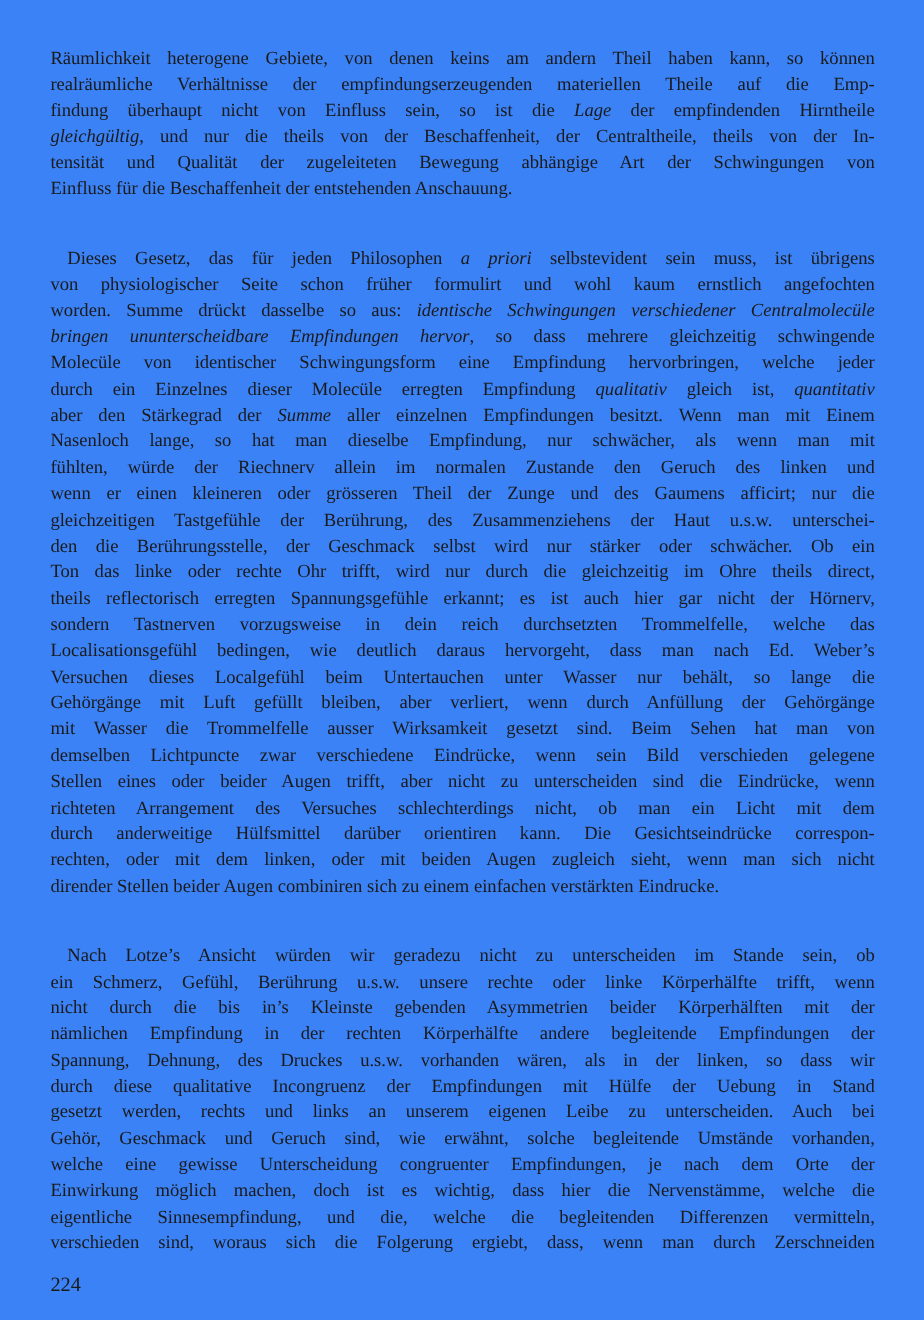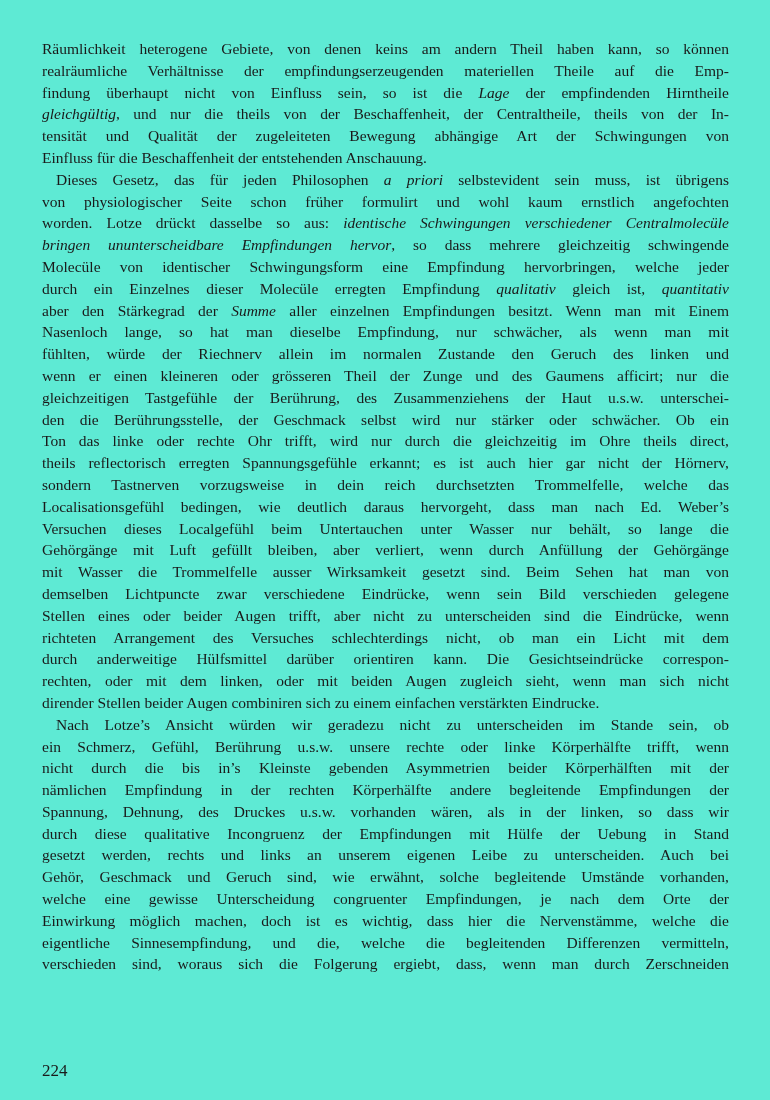--- a/index.html
+++ b/index.html
@@ -11,7 +11,7 @@
     position: relative;
     width: 770px;
     height: 1100px;
-    background: #5eead4;
+    background: #3b82f6;
     overflow: hidden;
     font-family: "Liberation Serif", "DejaVu Serif", serif;
     color: #1a1a1a;

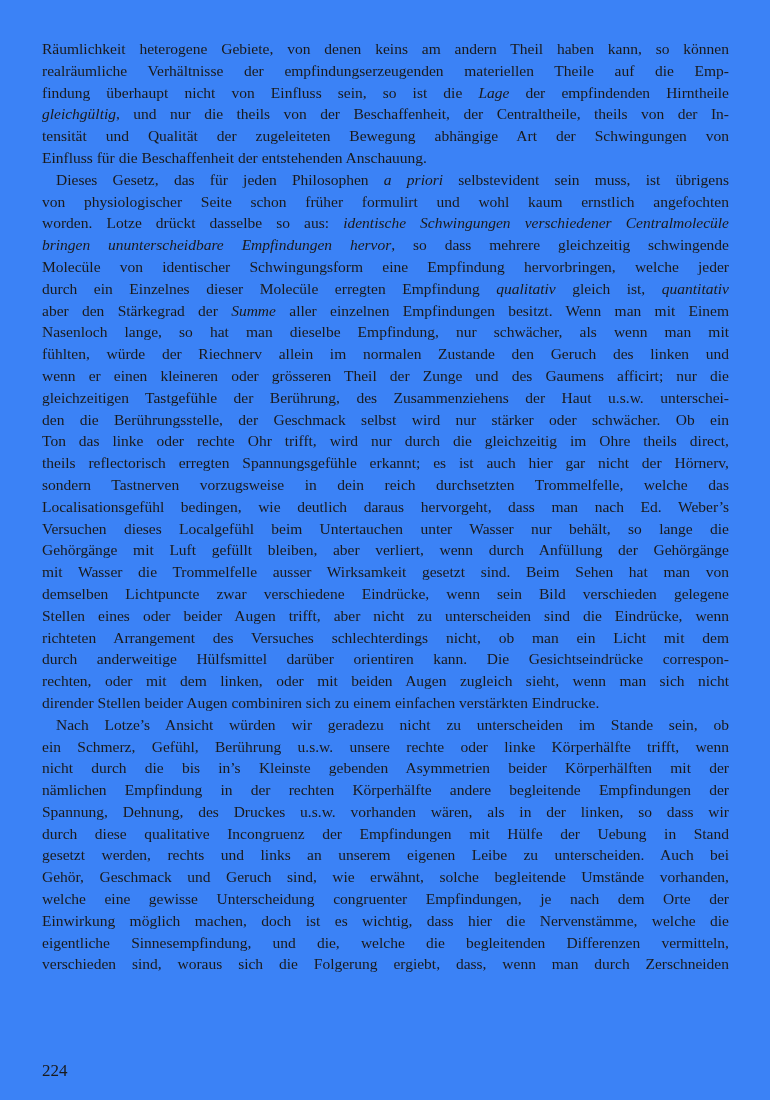--- a/index.html
+++ b/index.html
@@ -36,6 +36,7 @@
   }
   .line.indent {
     text-indent: 14px;
+    margin-top: 36px;
   }
   .it { font-style: italic; }
   .rm { font-style: normal; }

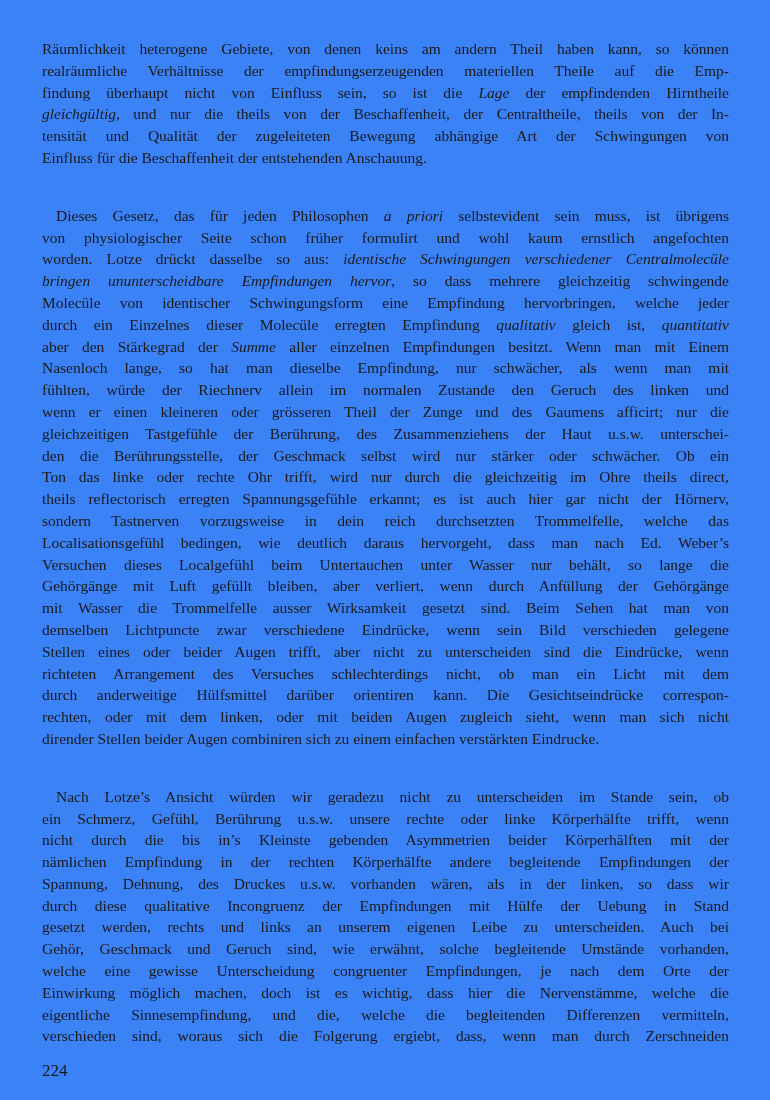--- a/index.html
+++ b/index.html
@@ -65,7 +65,7 @@
       <div class="paragraph">
         <div class="line indent"><span class="rm">Dieses Gesetz, das für jeden Philosophen </span><span class="it">a priori</span><span class="rm"> selbstevident sein muss, ist übrigens</span></div>
         <div class="line"><span class="rm">von physiologischer Seite schon früher formulirt und wohl kaum ernstlich angefochten</span></div>
-        <div class="line"><span class="rm">worden. Lotze drückt dasselbe so aus: </span><span class="it">identische Schwingungen verschiedener Centralmolecüle</span></div>
+        <div class="line"><span class="rm">worden. Summe drückt dasselbe so aus: </span><span class="it">identische Schwingungen verschiedener Centralmolecüle</span></div>
         <div class="line"><span class="it">bringen ununterscheidbare Empfindungen hervor</span><span class="rm">, so dass mehrere gleichzeitig schwingende</span></div>
         <div class="line"><span class="rm">Molecüle von identischer Schwingungsform eine Empfindung hervorbringen, welche jeder</span></div>
         <div class="line"><span class="rm">durch ein Einzelnes dieser Molecüle erregten Empfindung </span><span class="it">qualitativ</span><span class="rm"> gleich ist, </span><span class="it">quantitativ</span></div>

